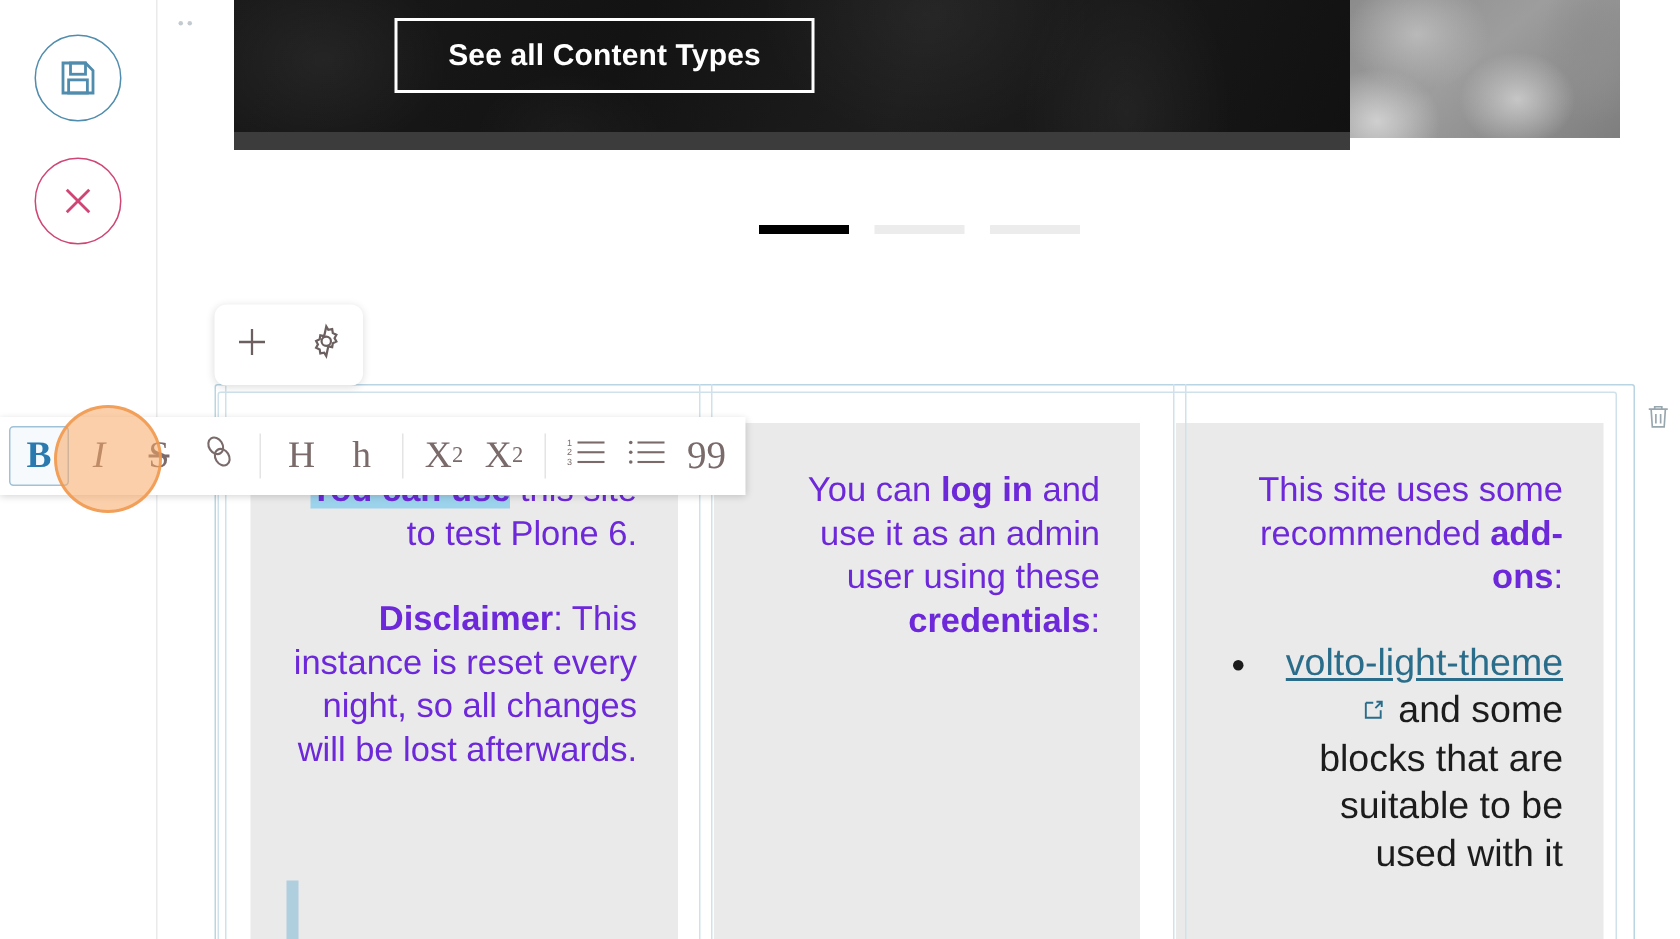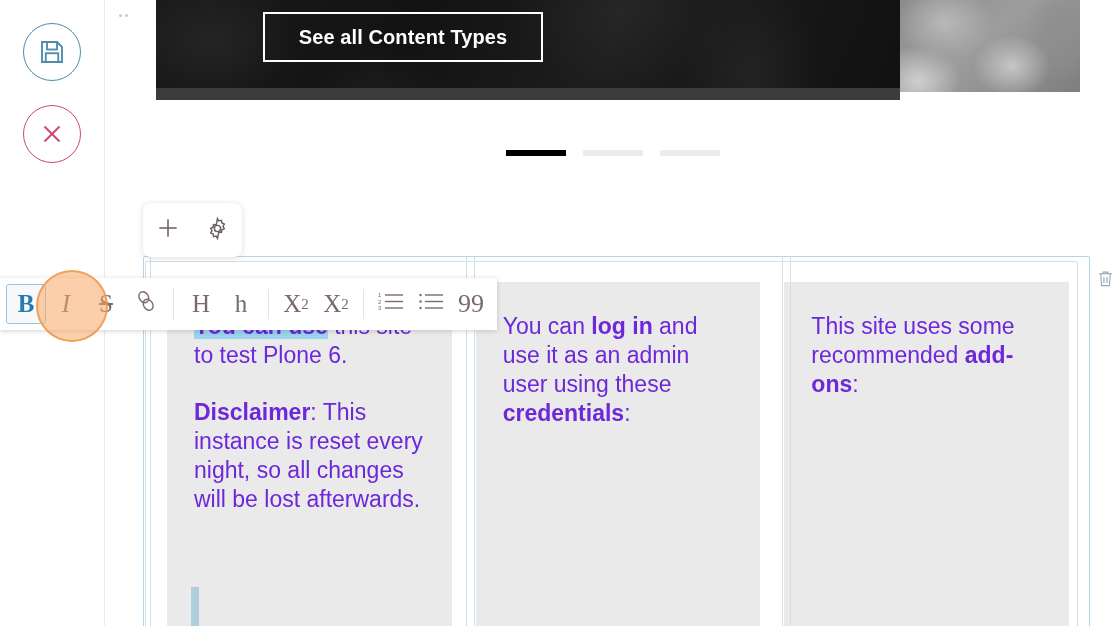--- a/index.html
+++ b/index.html
@@ -14,6 +14,7 @@
     width: 1120px; height: 626px;
     background: #ffffff;
     overflow: hidden;
+    text-align: right;
   }
 
   

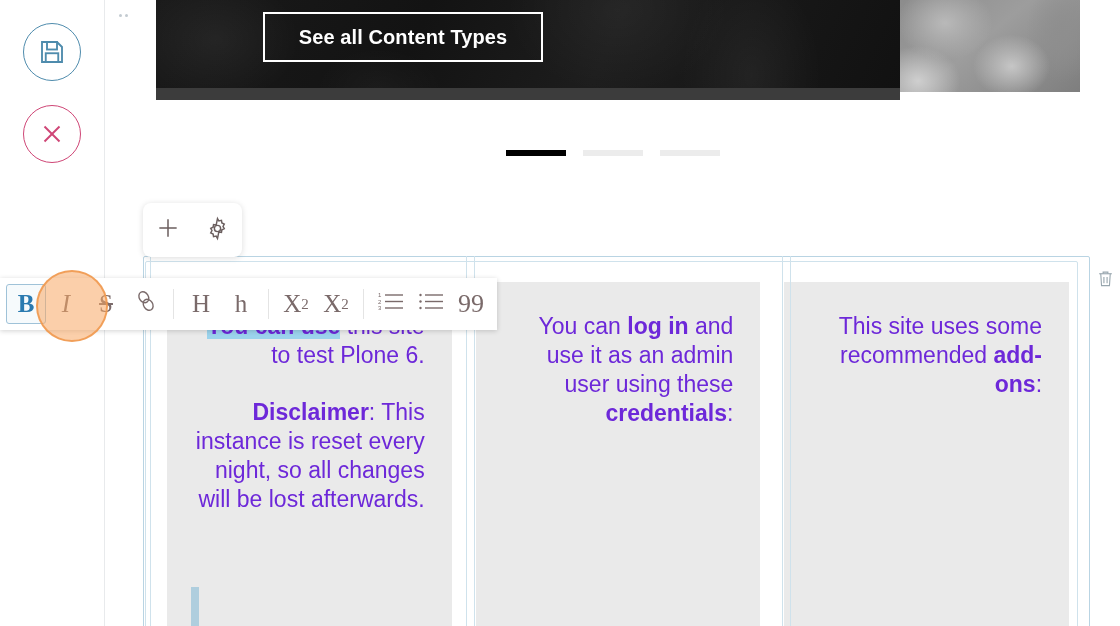--- a/index.html
+++ b/index.html
@@ -345,6 +345,12 @@
         <p>
           <span>This site uses some recommended </span><b>add-ons</b><span>:</span>
         </p>
+        <ul>
+          <li><a href="#">volto-light-theme</a><span class="ext-ico"><svg width="17" height="17" viewBox="0 0 24 24" fill="none" stroke="#2a6d8a" stroke-width="1.8">
+                  <path d="M5 5h7M5 5v14h14v-7"></path>
+                  <path d="M14 10l6-6M15 4h5v5"></path>
+                </svg></span><span> and some blocks that are suitable to be used with it</span></li>
+        </ul>
       </div>
 
     </div>

